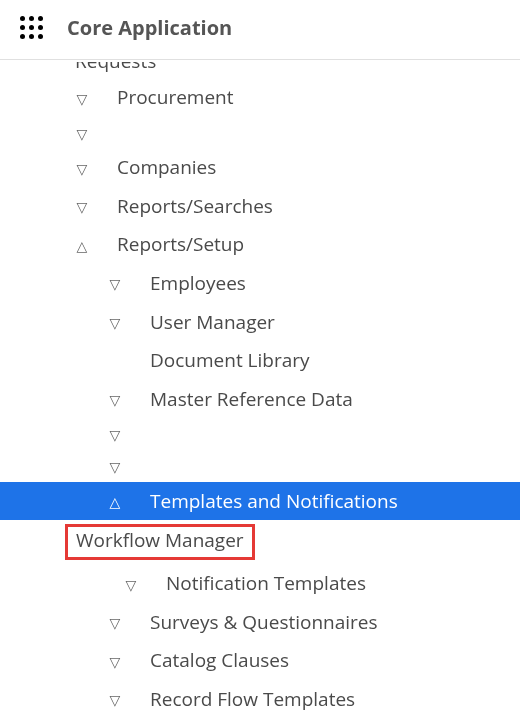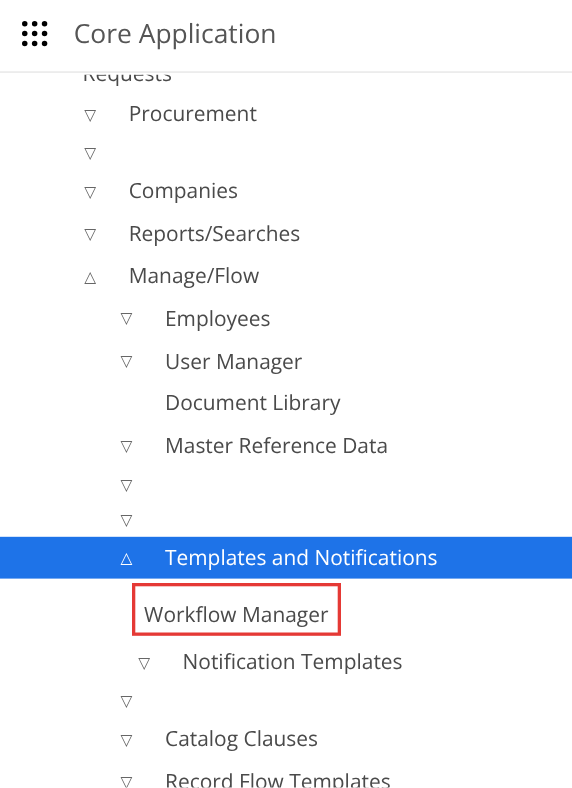--- a/index.html
+++ b/index.html
@@ -36,8 +36,8 @@
   .apps-row { display:flex; gap:4px; }
   .apps-dot { width:5px; height:5px; background:#000; border-radius:50%; }
   .header-title {
-    font-size:24px;
-    font-weight:400;
+    font-size:20px;
+    font-weight:700;
     color:#555;
   }
 

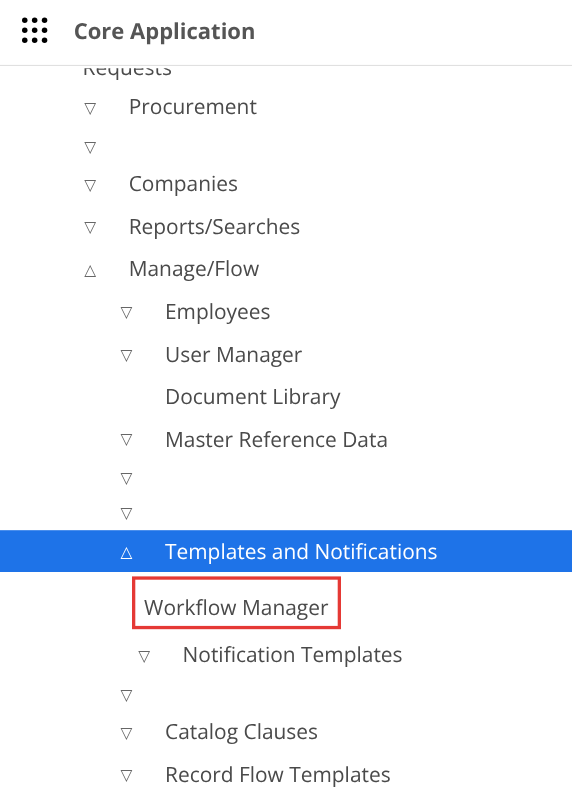--- a/index.html
+++ b/index.html
@@ -150,7 +150,7 @@
     </div>
     <div class="item l0">
       <span class="chev">△</span>
-      <span class="label">Manage/Flow</span>
+      <span class="label">Reports/Setup</span>
     </div>
     <div class="item l1">
       <span class="chev">▽</span>

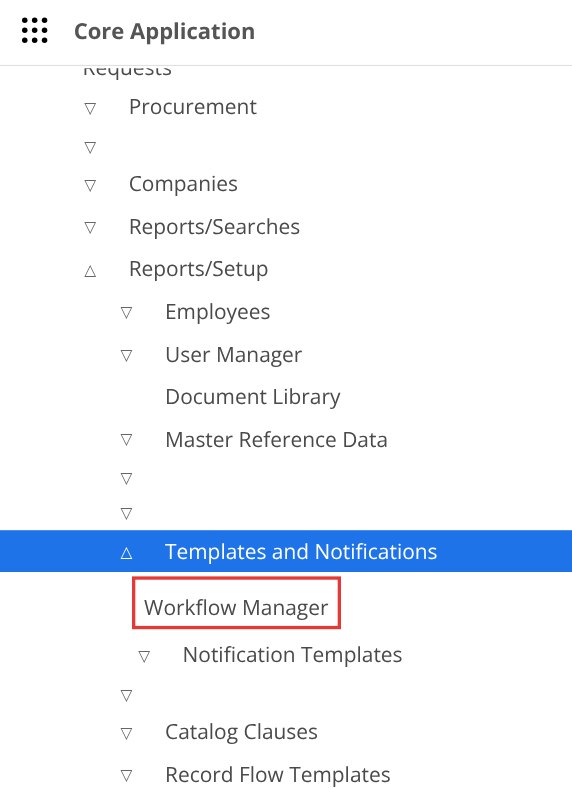--- a/index.html
+++ b/index.html
@@ -95,8 +95,8 @@
   .highlight-box {
     display:inline-block;
     border:3px solid var(--highlight);
-    padding:12px 8px 4px 8px;
-    margin-left:120px;
+    padding:0 8px 4px 8px;
+    margin-left:65px;
     margin-top:4px;
     margin-bottom:4px;
   }

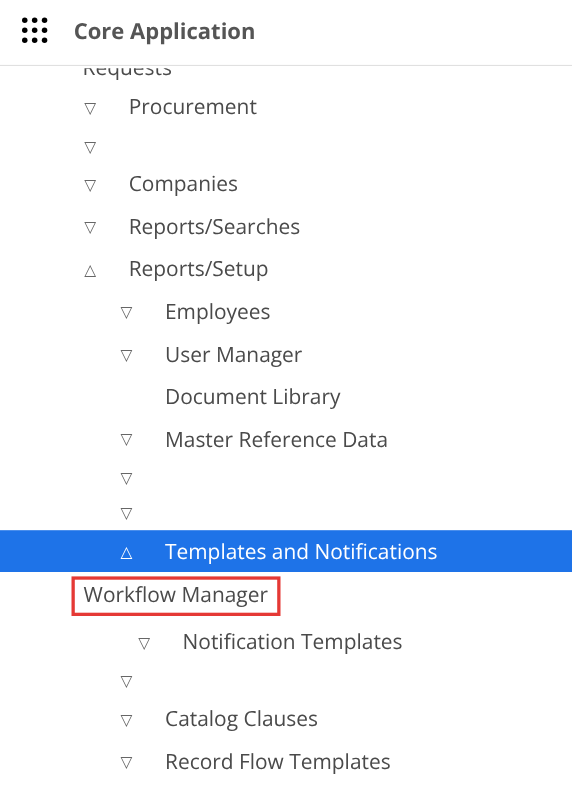--- a/index.html
+++ b/index.html
@@ -192,6 +192,7 @@
     </div>
     <div class="item l1">
       <span class="chev">▽</span>
+      <span class="label">Surveys &amp; Questionnaires</span>
     </div>
     <div class="item l1">
       <span class="chev">▽</span>

